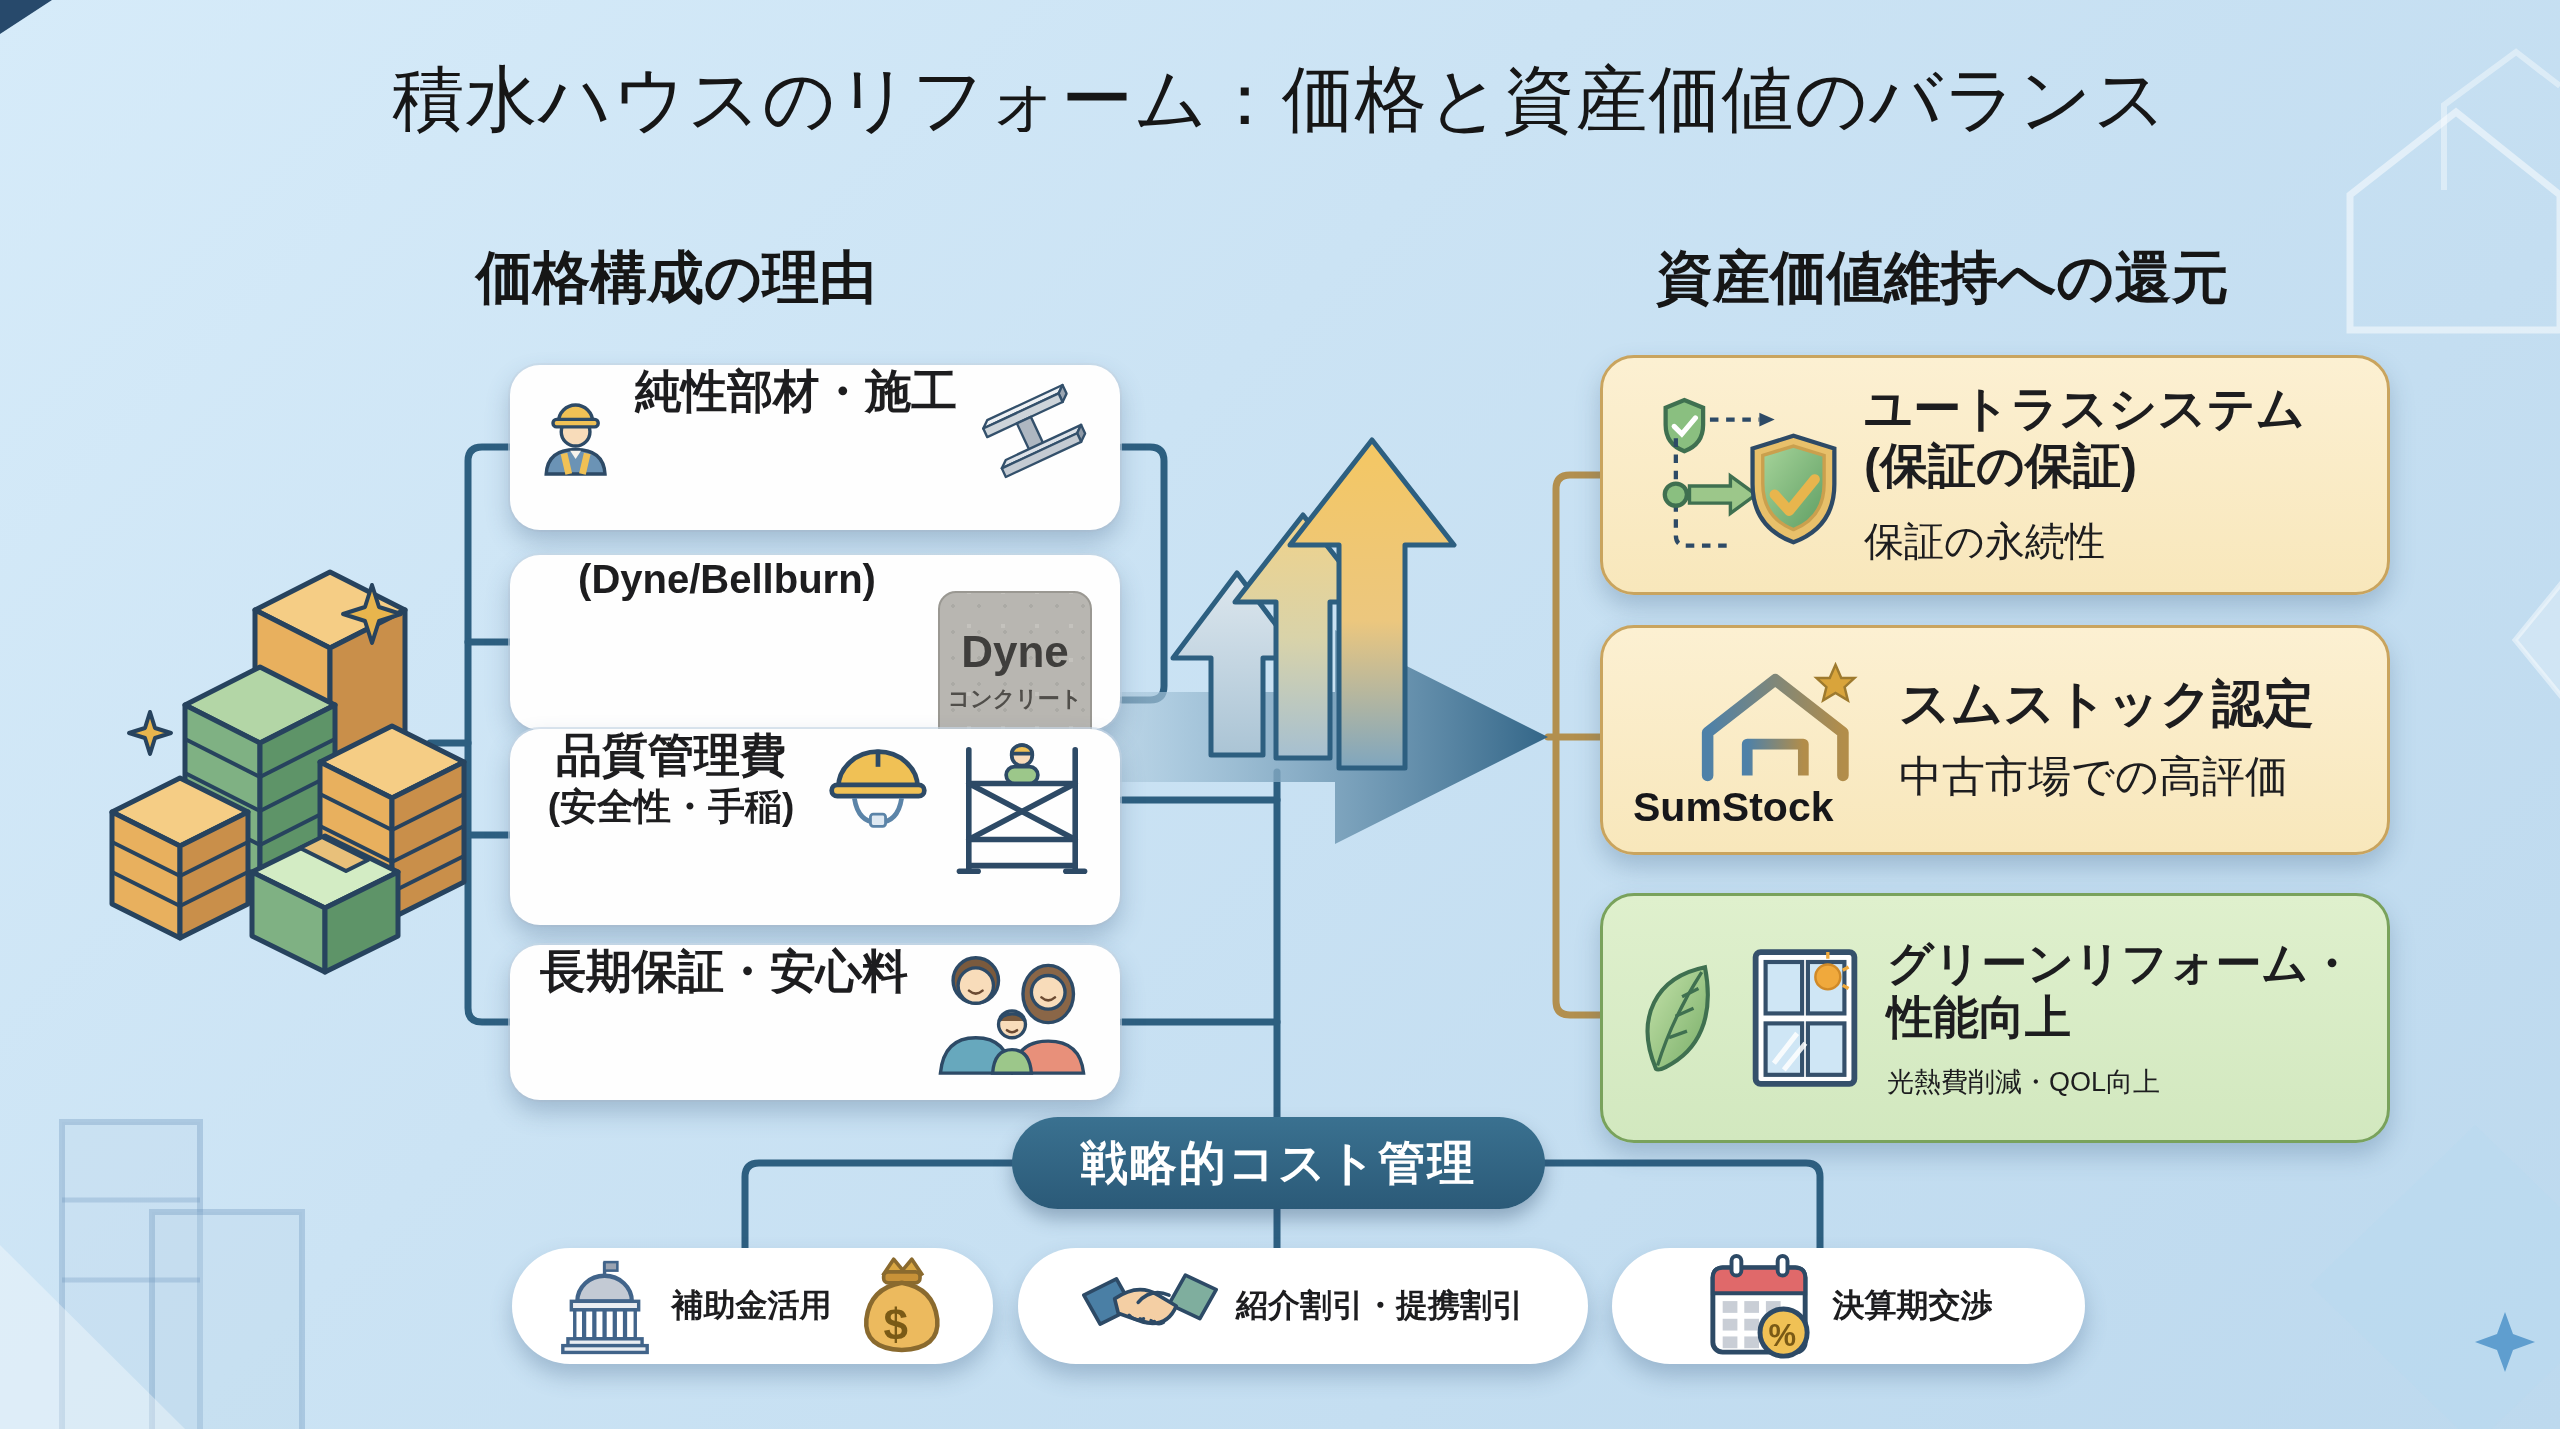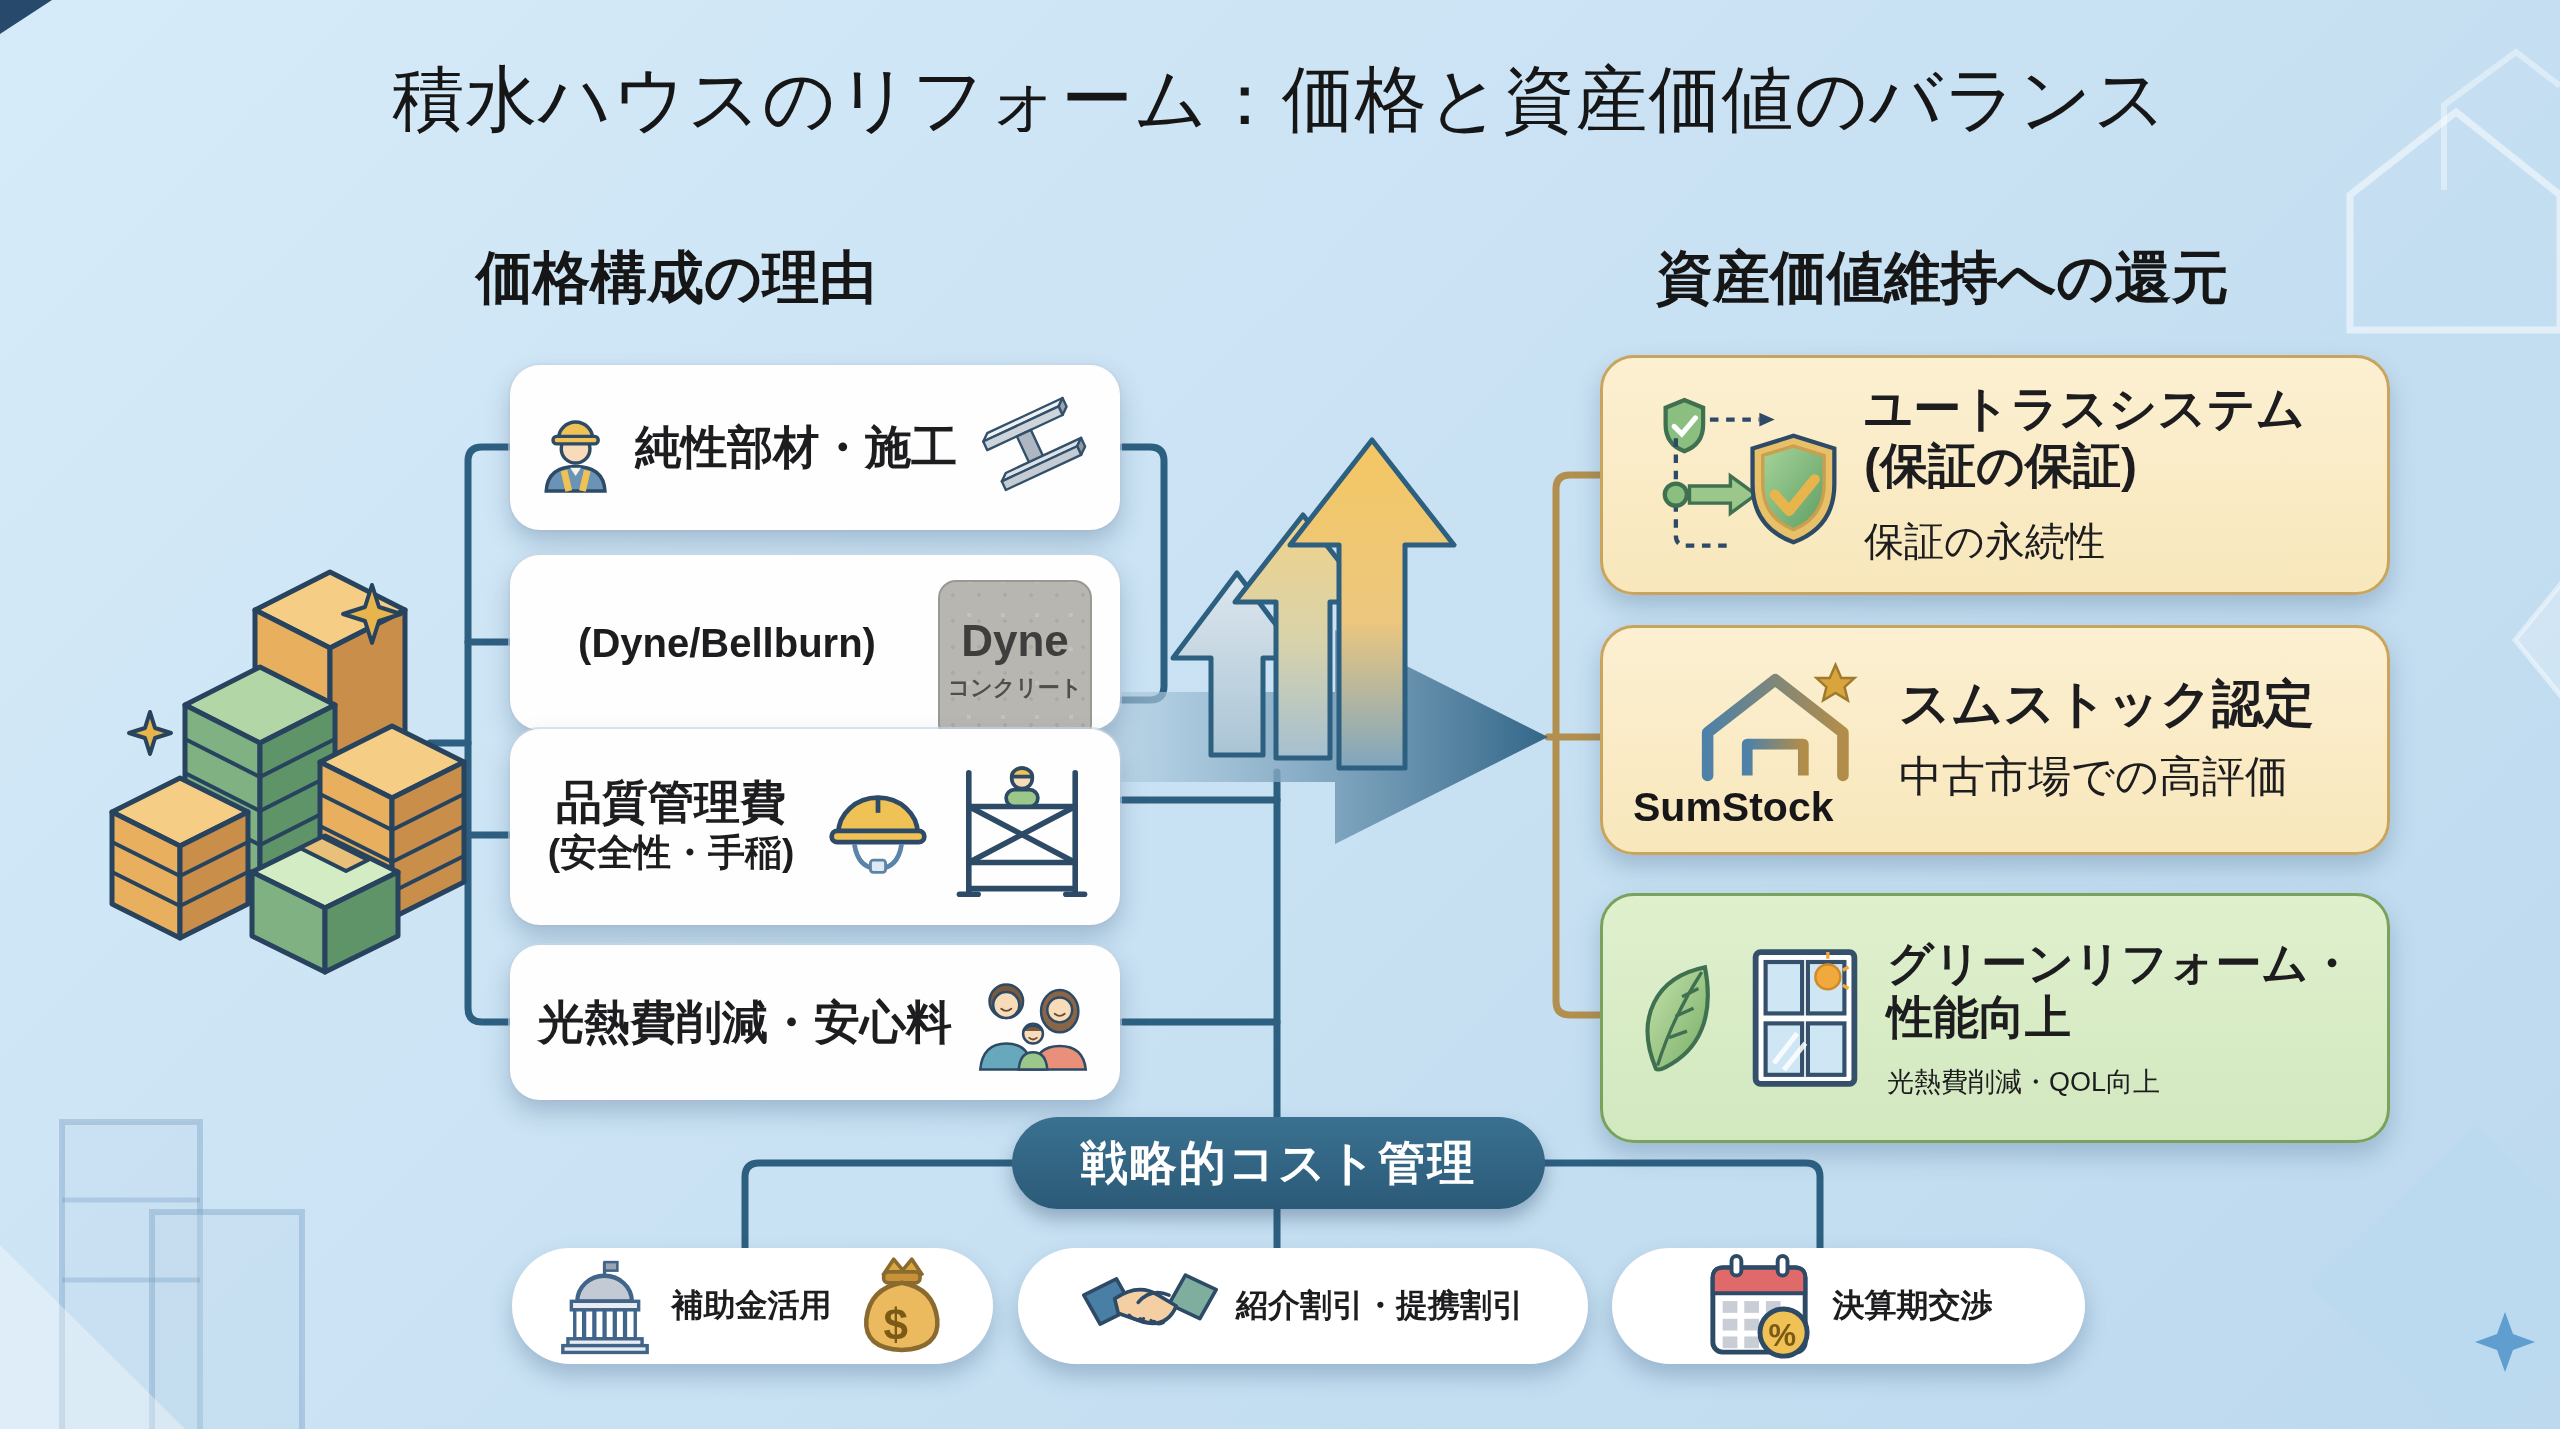--- a/index.html
+++ b/index.html
@@ -18,7 +18,7 @@
 
   .box{position:absolute;left:510px;width:610px;background:#fefefe;border-radius:30px;
     box-shadow:0 12px 24px rgba(55,90,125,.30),0 0 0 2px rgba(205,220,233,.65);
-    display:flex;align-items:center;padding:0 28px;gap:22px;box-sizing:border-box;}
+    display:flex;align-items:flex-start;padding:0 28px;gap:22px;box-sizing:border-box;}
   .box .lbl{font-size:46px;font-weight:800;line-height:1.15;white-space:nowrap}
   .box .lbl2{font-size:40px;font-weight:800;line-height:1.2;white-space:nowrap}
   .box .sub2{font-size:37px;font-weight:700}

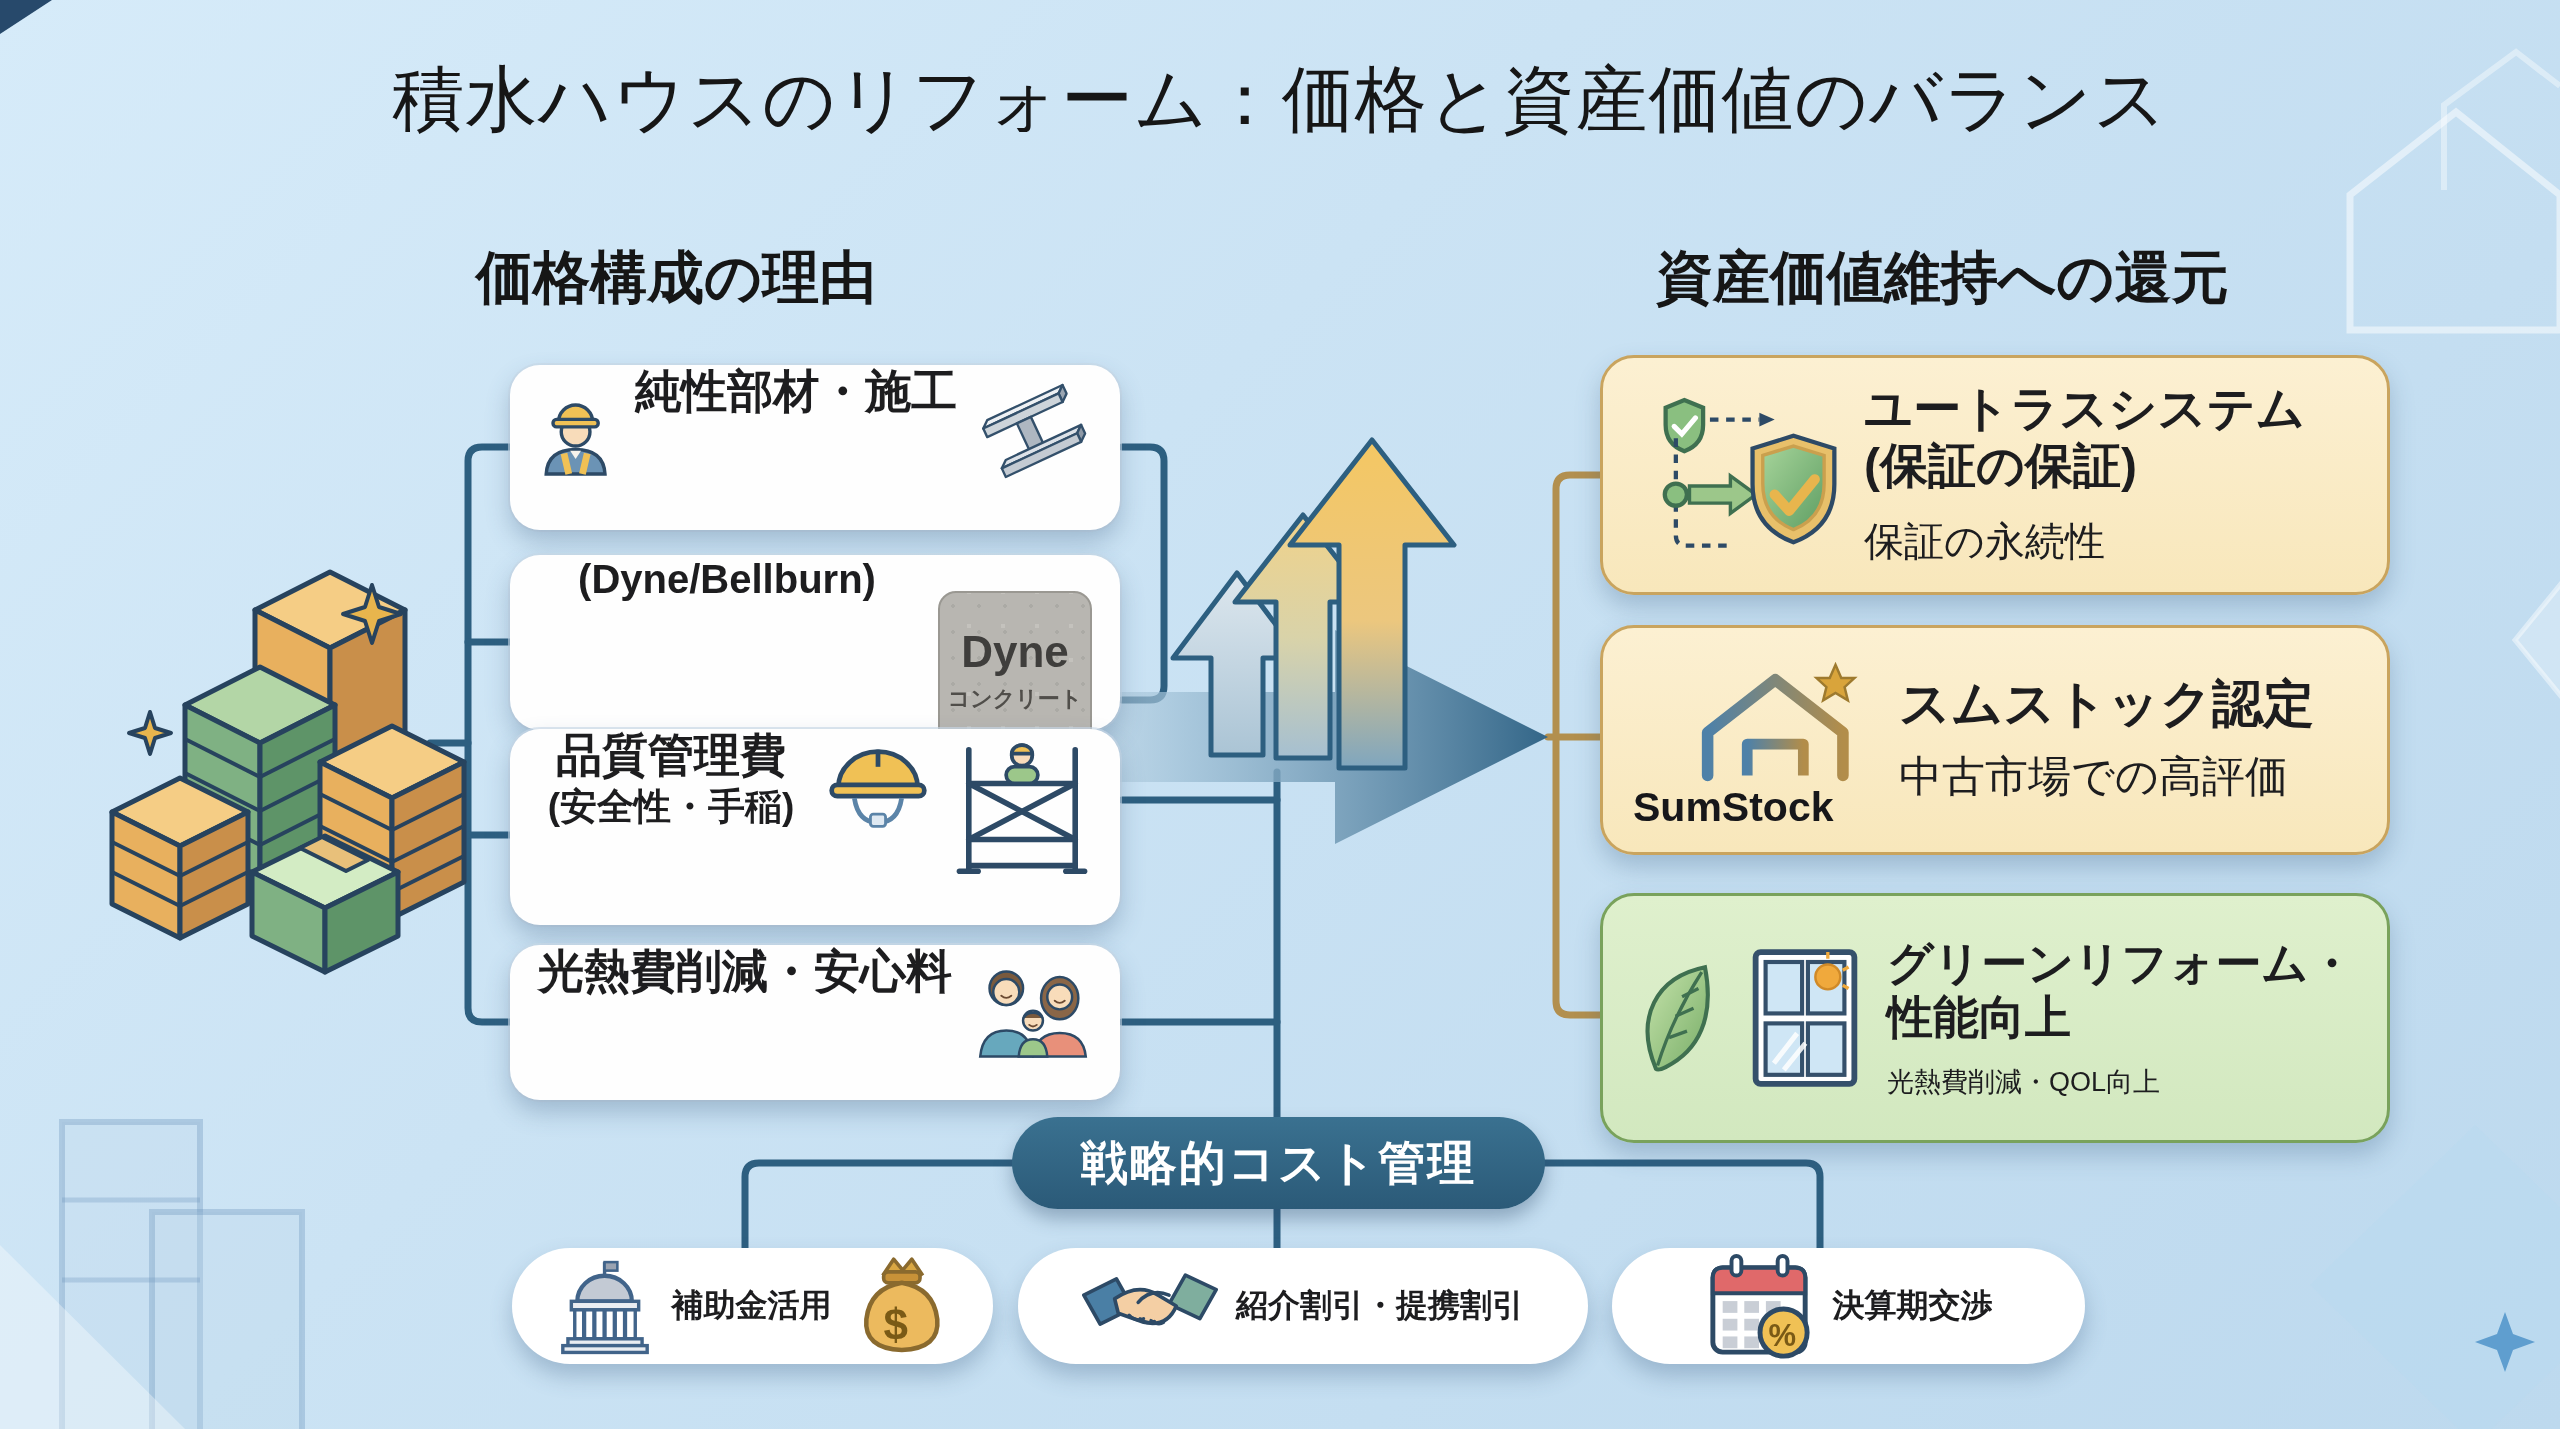--- a/index.html
+++ b/index.html
@@ -263,7 +263,7 @@
   </div>
 
   <div class="box" style="top:945px;height:155px">
-    <span class="lbl grow">光熱費削減・安心料</span>
+    <span class="lbl grow">長期保証・安心料</span>
     <svg width="160" height="130" viewBox="0 0 190 150">
       <circle cx="52" cy="40" r="27" fill="#7a5a3d" stroke="#2d4a66" stroke-width="4"></circle>
       <circle cx="52" cy="46" r="21" fill="#f8dcba" stroke="#2d4a66" stroke-width="4"></circle>

